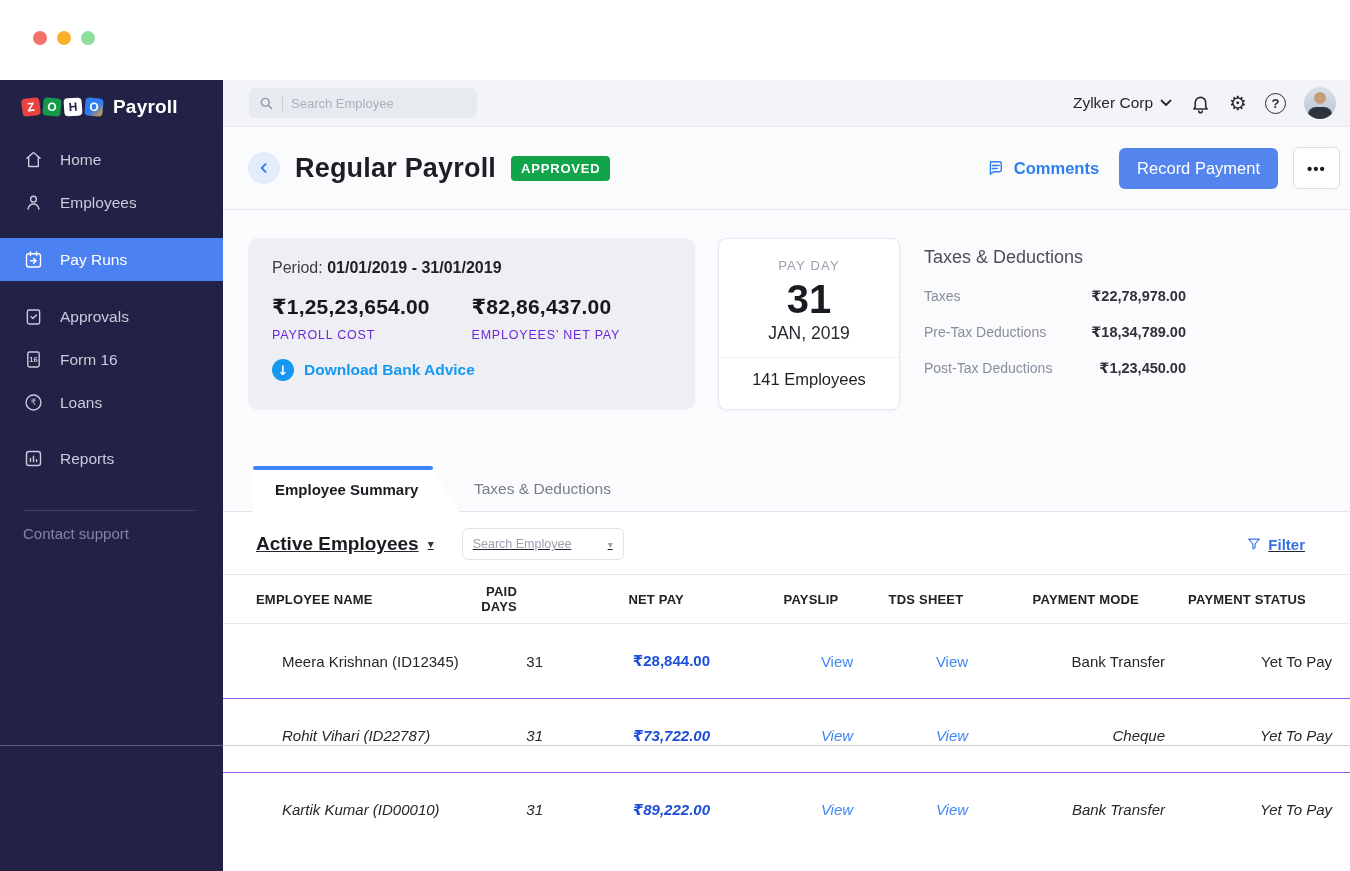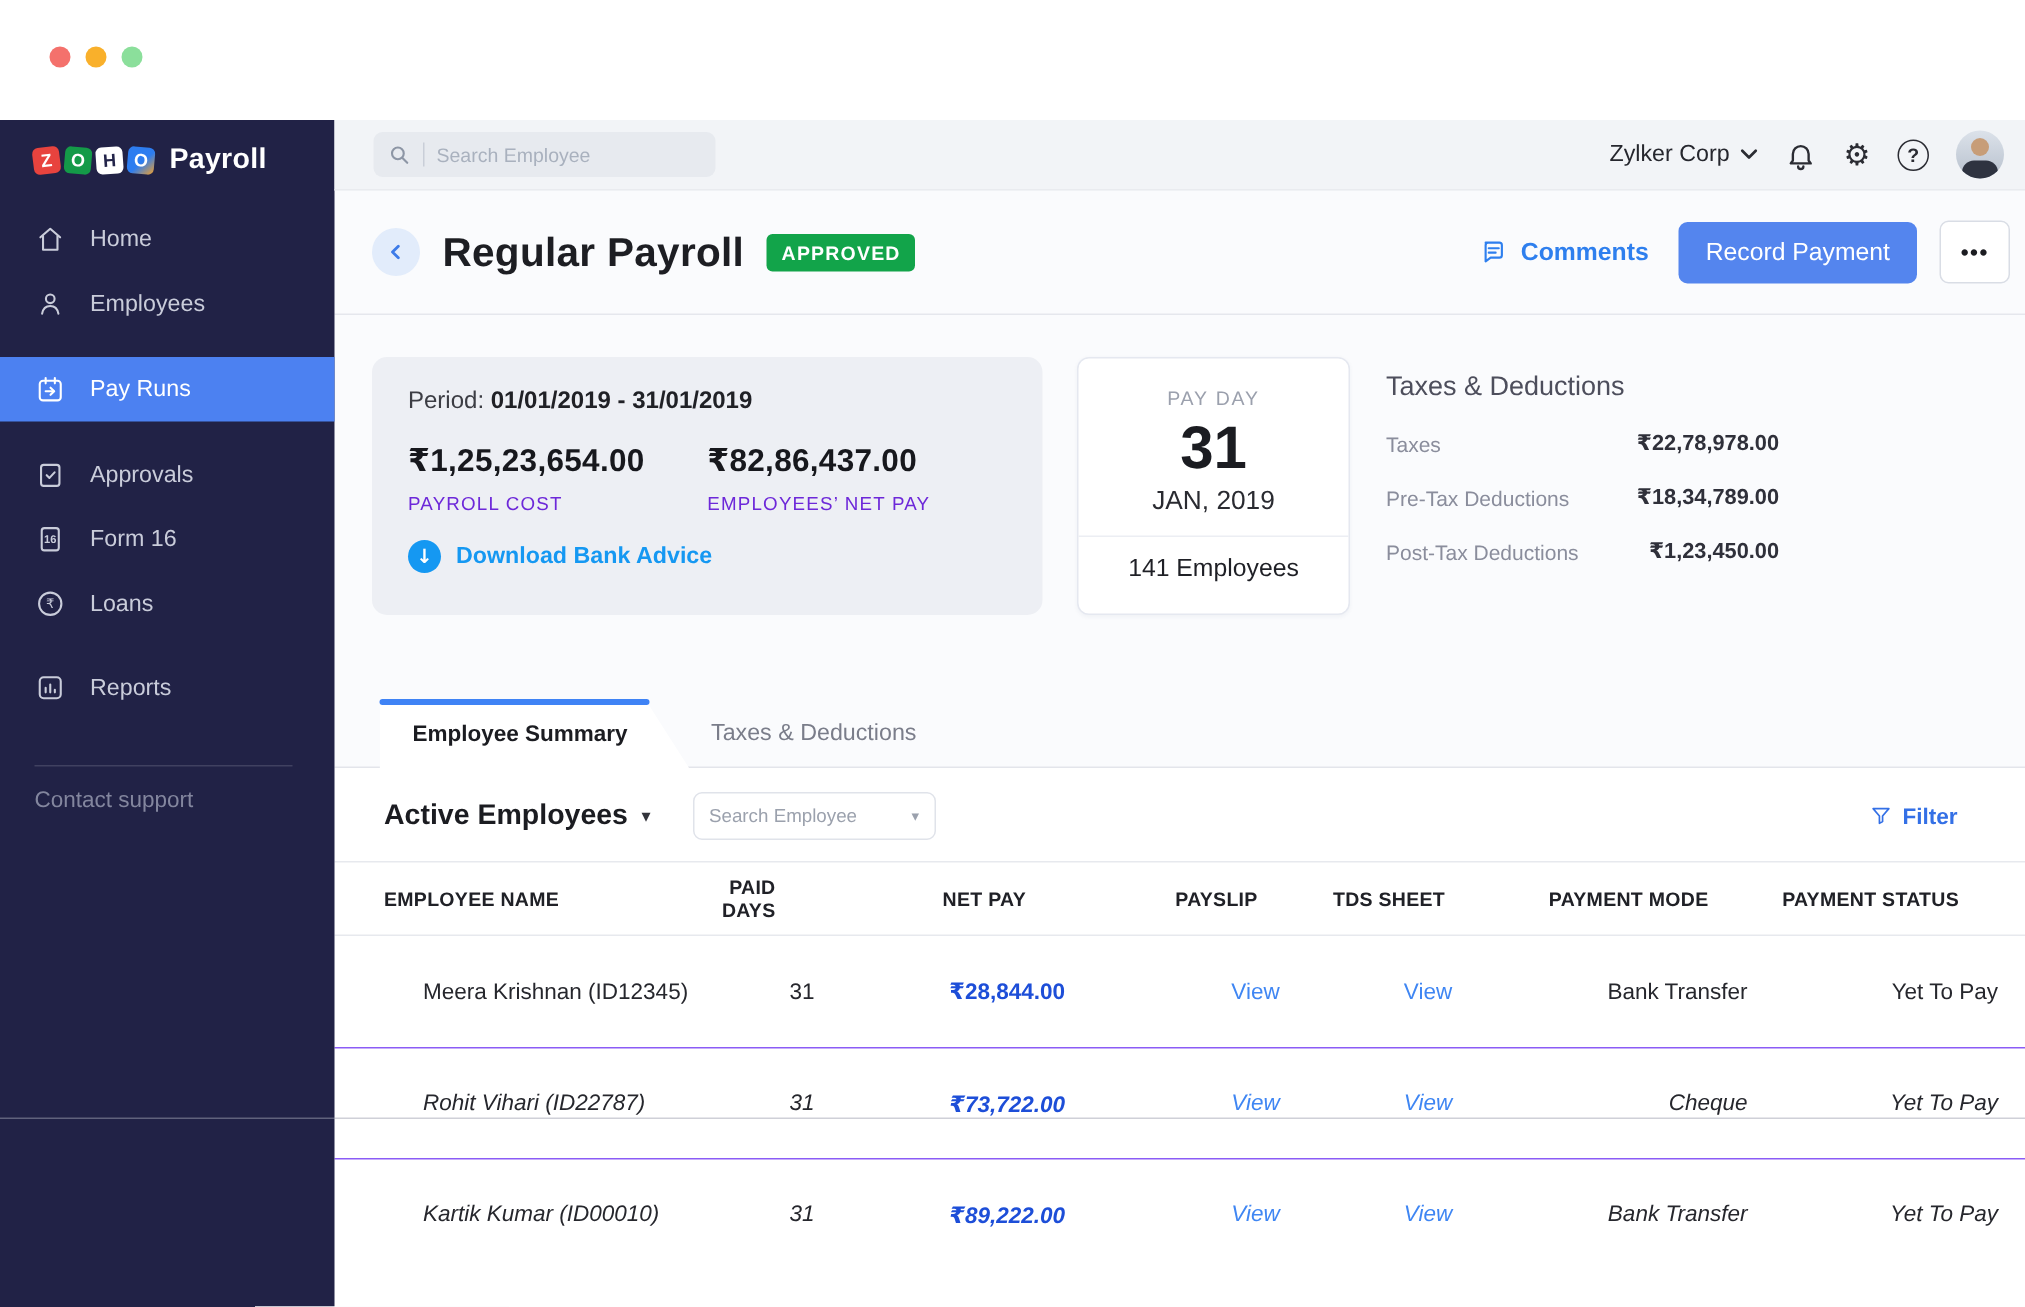--- a/index.html
+++ b/index.html
@@ -122,7 +122,7 @@
 
   
   .content { flex:1; background:#ffffff; }
-  .controls-row { display:flex; align-items:center; padding:15px 45px 0 33px; height:49px; }
+  .controls-row { display:flex; align-items:center; padding:15px 45px 0 33px; height:49px;text-decoration:underline; }
   .employee-filter { display:flex; align-items:center; gap:9px; cursor:pointer; }
   .employee-filter .flabel { font-size:19px; font-weight:700; color:#1B1C21; }
   .employee-filter .caret { font-size:12px; color:#33343B; font-family:"DejaVu Sans",sans-serif; }

